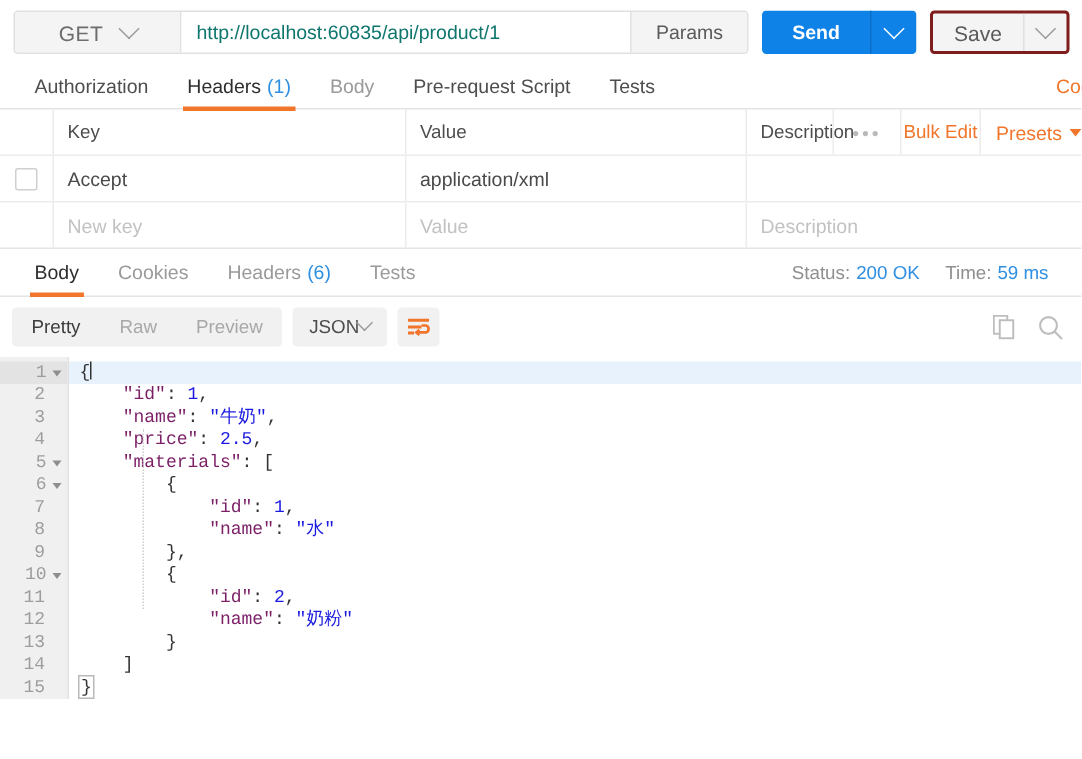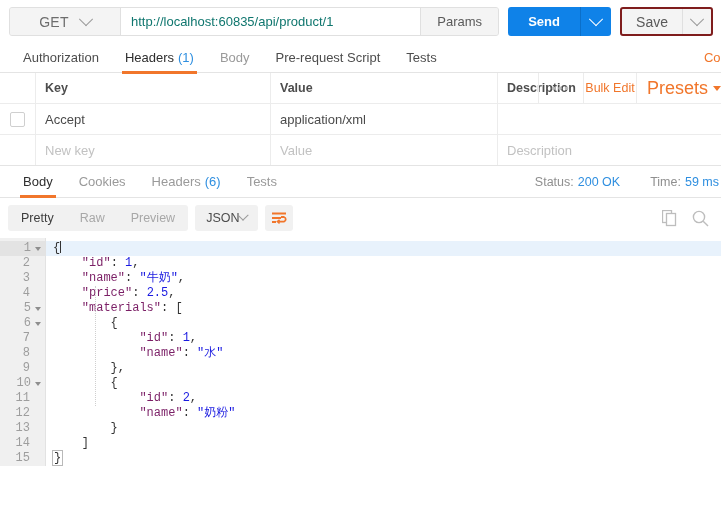--- a/index.html
+++ b/index.html
@@ -224,7 +224,7 @@
     min-width: 0;
     text-align: center;
   }
-  .col-label { font-weight: bold; color: #4d4d4d; font-size: 12.5px; }
+  .col-label { font-weight: normal; color: #4d4d4d; font-size: 12.5px; }
   .cell-text { color: #4a4a4a; font-size: 13px; }
   .placeholder { color: #c2c2c2; font-size: 13px; }
   .dots-btn {

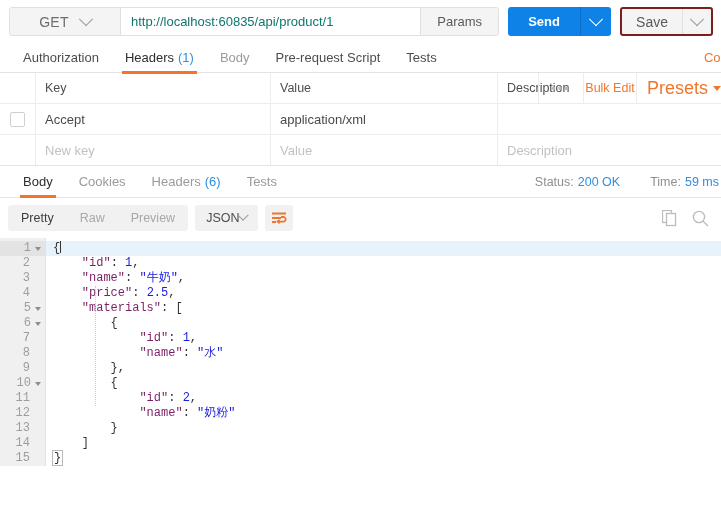--- a/index.html
+++ b/index.html
@@ -258,7 +258,7 @@
     gap: 5px;
     padding-left: 10px;
     color: #f1762b;
-    font-size: 18px;
+    font-size: 13px;
     cursor: pointer;
     white-space: nowrap;
   }

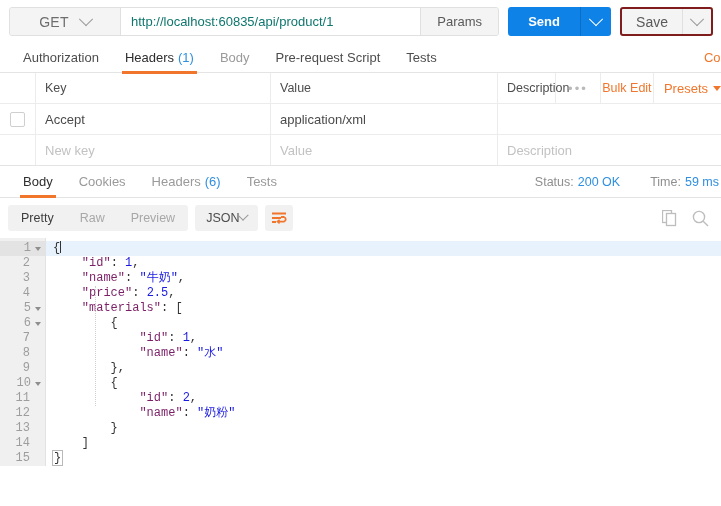--- a/index.html
+++ b/index.html
@@ -287,8 +287,8 @@
     margin-left: auto;
     display: flex;
     align-items: center;
-    gap: 30px;
-    padding-right: 2px;
+    gap: 17px;
+    padding-right: 22px;
     font-size: 12.5px;
     color: #8f8f8f;
     white-space: nowrap;

